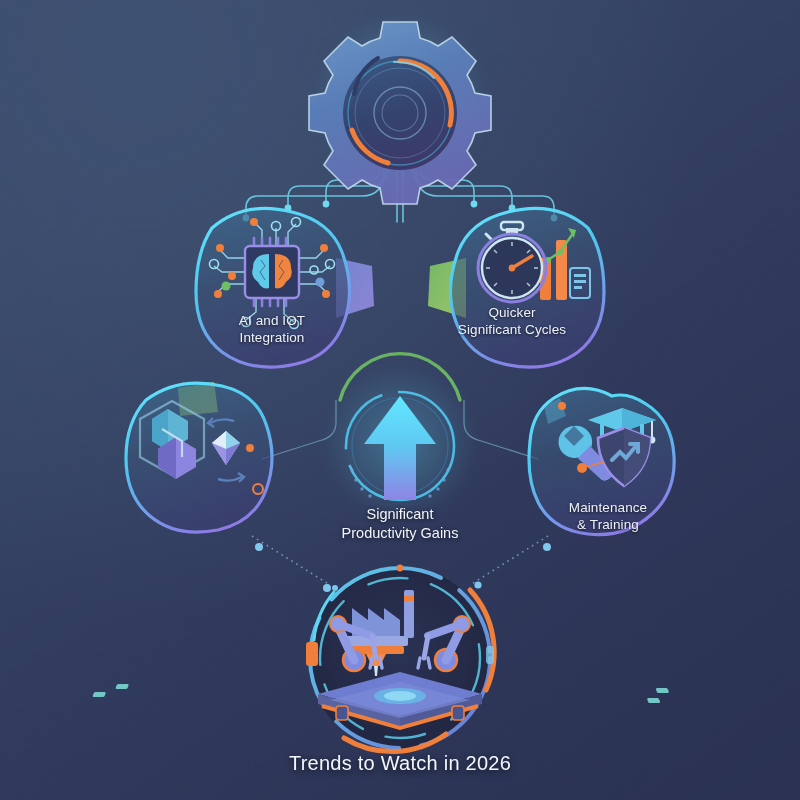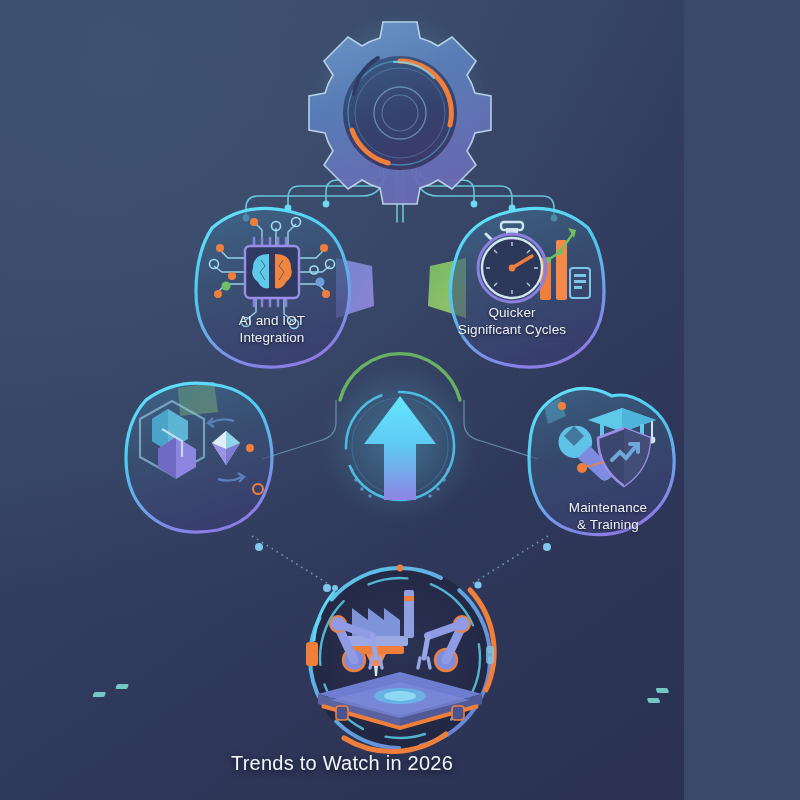--- a/index.html
+++ b/index.html
@@ -9,7 +9,7 @@
     background:#39496a;
   }
   #stage{
-    position:relative;width:684px;height:800px;
+    position:relative;width:800px;height:800px;
     background:
       radial-gradient(ellipse 900px 900px at 18% 8%, #3f5172 0%, rgba(63,81,114,0) 62%),
       linear-gradient(145deg,#3b4c6c 0%, #364465 28%, #303a5c 58%, #2a3152 100%);

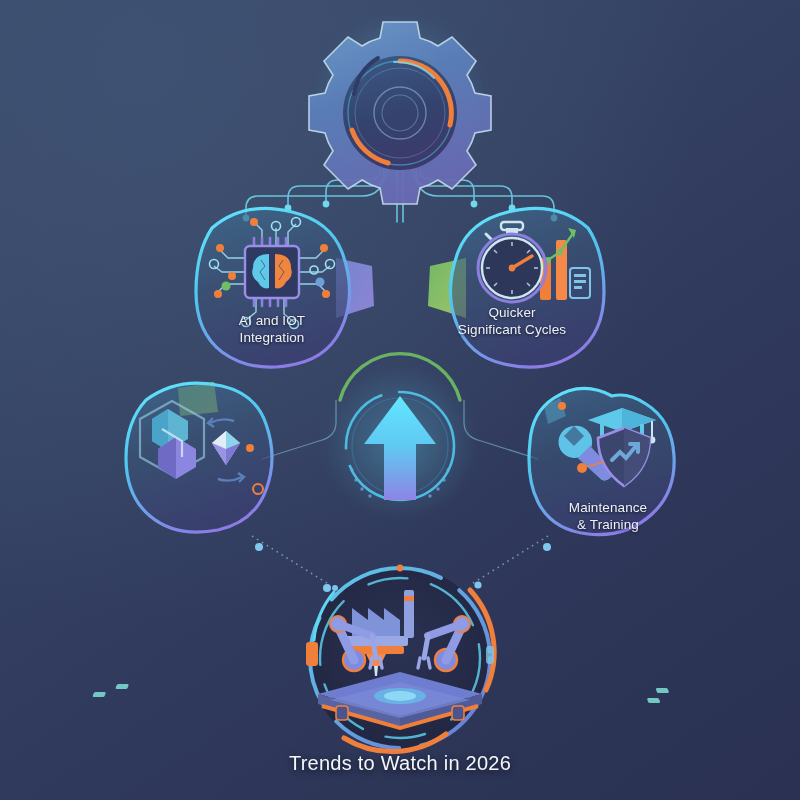--- a/index.html
+++ b/index.html
@@ -413,6 +413,8 @@
 <div class="node-label" style="left:540px;top:500px;width:136px;">Maintenance
 &amp; Training</div>
 
+<div class="center-label" style="left:310px;top:505px;width:180px;">Significant
+Productivity Gains</div>
 
 <div class="caption">Trends to Watch in 2026</div>
 

